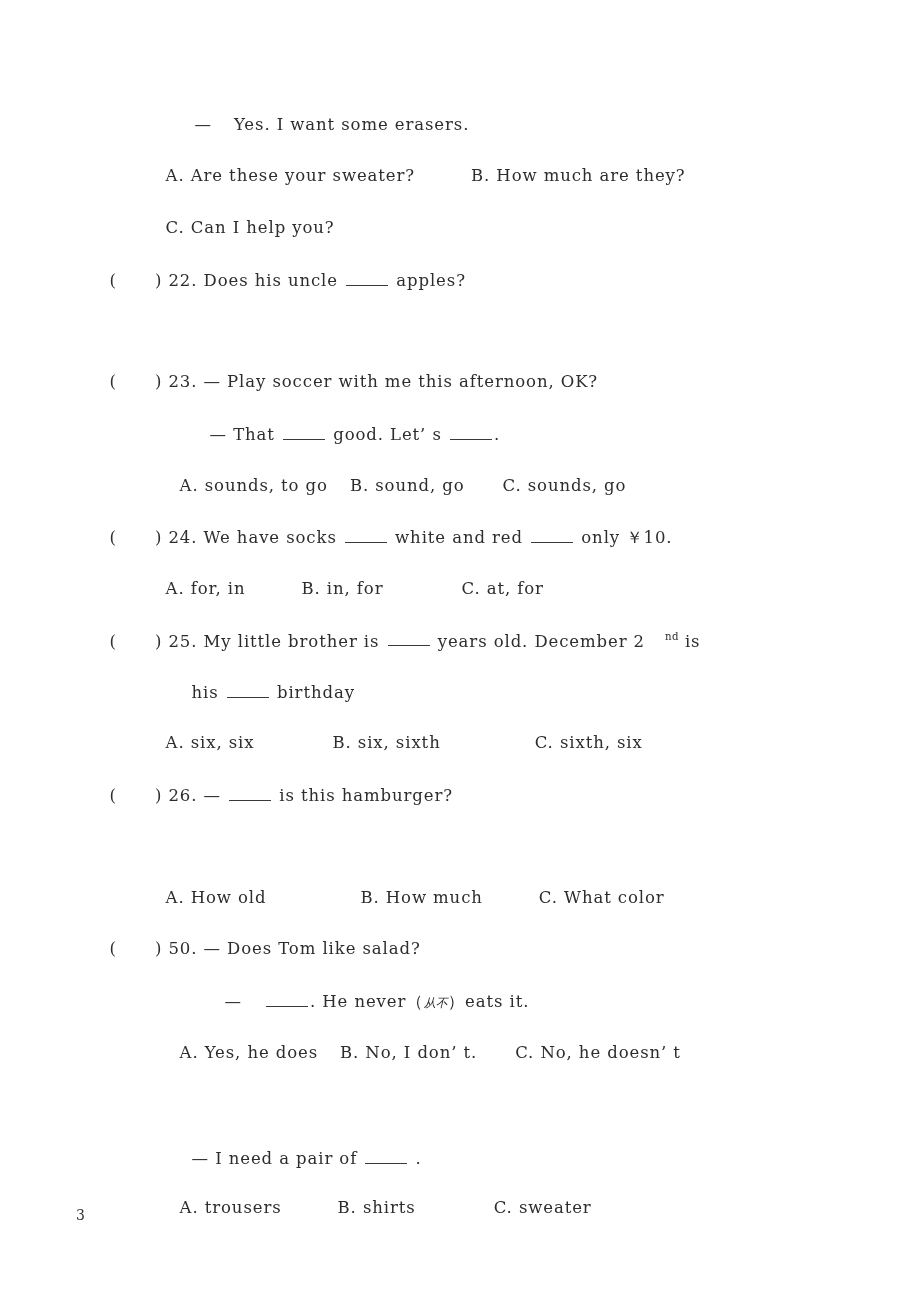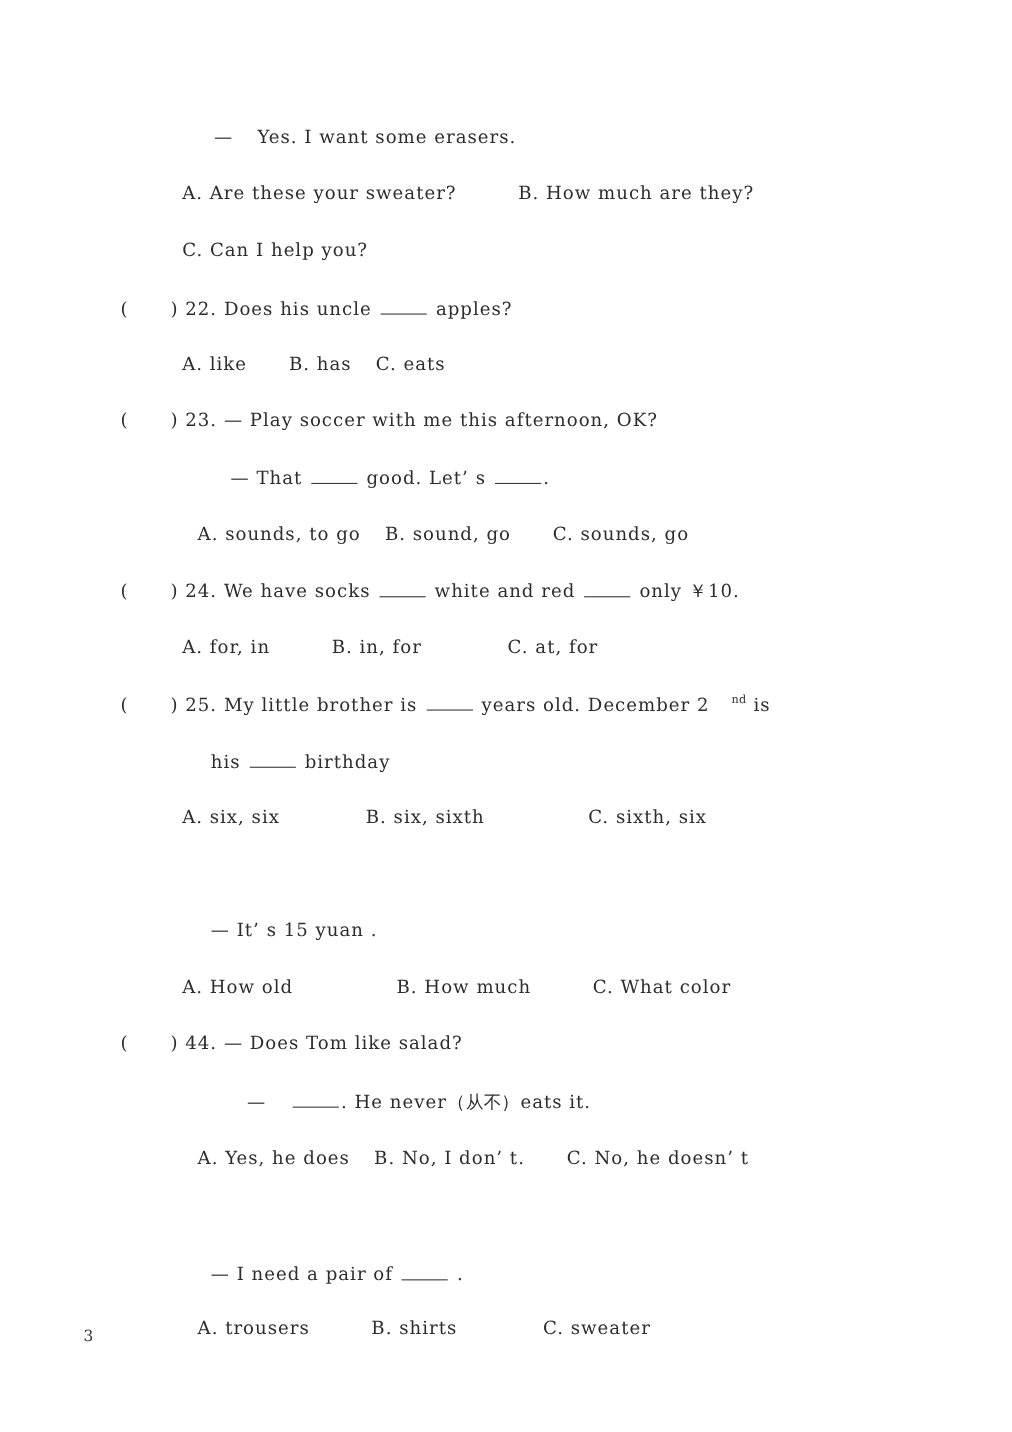--- a/index.html
+++ b/index.html
@@ -85,9 +85,6 @@
   <div class="line" style="left:85px; top:255px;">
     <span class="paren">(</span><span class="gap-md"></span><span class="paren">)</span> <span>22.</span> <span>Does his uncle</span> <span class="blank"></span> <span>apples?</span>
   </div>
-  <div class="line" style="left:141px; top:306px;">
-    <span>A. like</span><span class="gap-md"></span><span>B. has</span><span class="gap-sm"></span><span>C. eats</span>
-  </div>
 
   <div class="line" style="left:85px; top:357px;">
     <span class="paren">(</span><span class="gap-md"></span><span class="paren">)</span> <span>23.</span> <span>—</span> <span>Play soccer with me this afternoon, OK?</span>

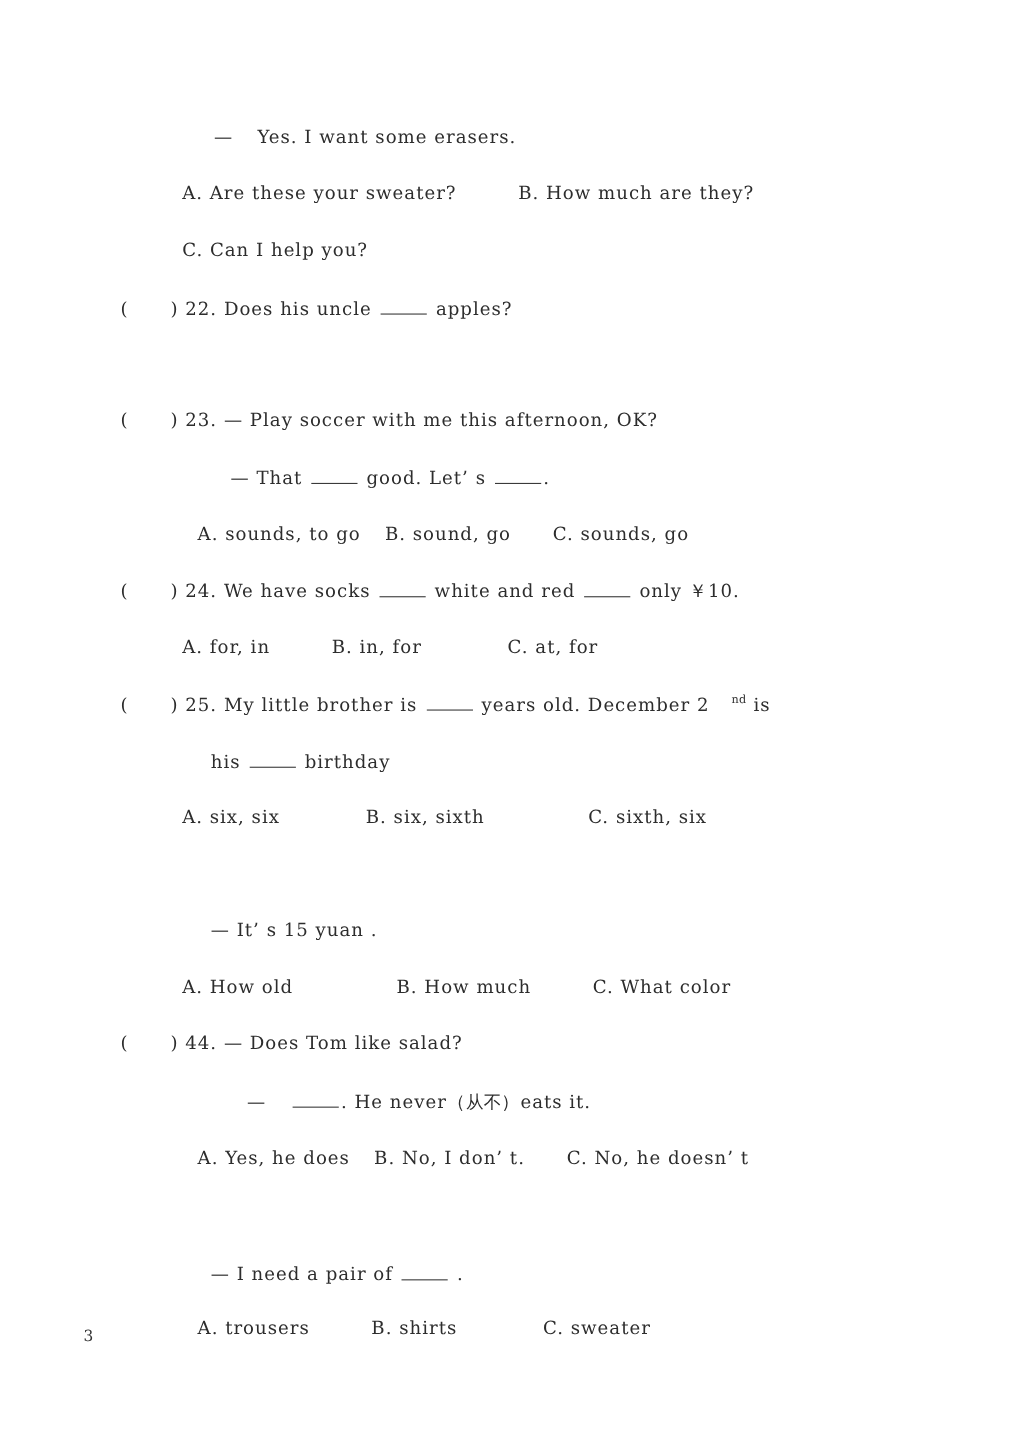--- a/index.html
+++ b/index.html
@@ -113,6 +113,9 @@
     <span>A. six, six</span><span class="gap-lg"></span><span class="gap-sm"></span><span>B. six, sixth</span><span class="gap-lg"></span><span class="gap-md"></span><span>C. sixth, six</span>
   </div>
 
+  <div class="line" style="left:85px; top:770px;">
+    <span class="paren">(</span><span class="gap-md"></span><span class="paren">)</span> <span>26.</span> <span>—</span> <span class="blank"></span> <span>is this hamburger?</span>
+  </div>
   <div class="line" style="left:167px; top:821px;">
     <span>—</span> <span>It’ s 15 yuan .</span>
   </div>

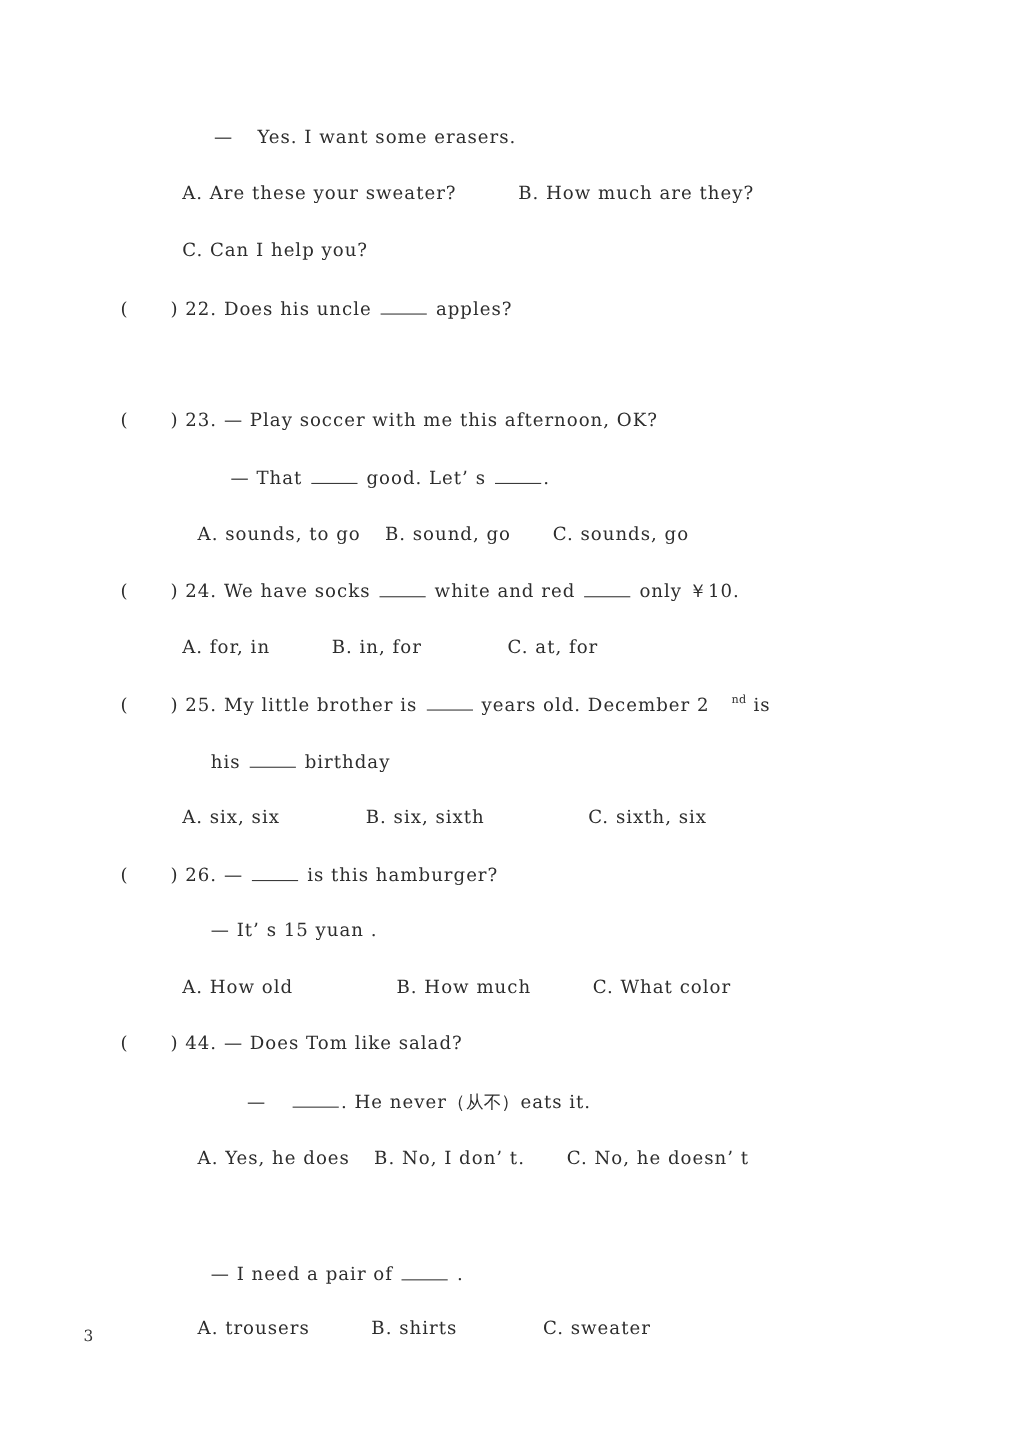--- a/index.html
+++ b/index.html
@@ -116,9 +116,6 @@
   <div class="line" style="left:85px; top:770px;">
     <span class="paren">(</span><span class="gap-md"></span><span class="paren">)</span> <span>26.</span> <span>—</span> <span class="blank"></span> <span>is this hamburger?</span>
   </div>
-  <div class="line" style="left:167px; top:821px;">
-    <span>—</span> <span>It’ s 15 yuan .</span>
-  </div>
   <div class="line" style="left:141px; top:873px;">
     <span>A. How old</span><span class="gap-lg"></span><span class="gap-md"></span><span>B. How much</span><span class="gap-lg"></span><span>C. What color</span>
   </div>

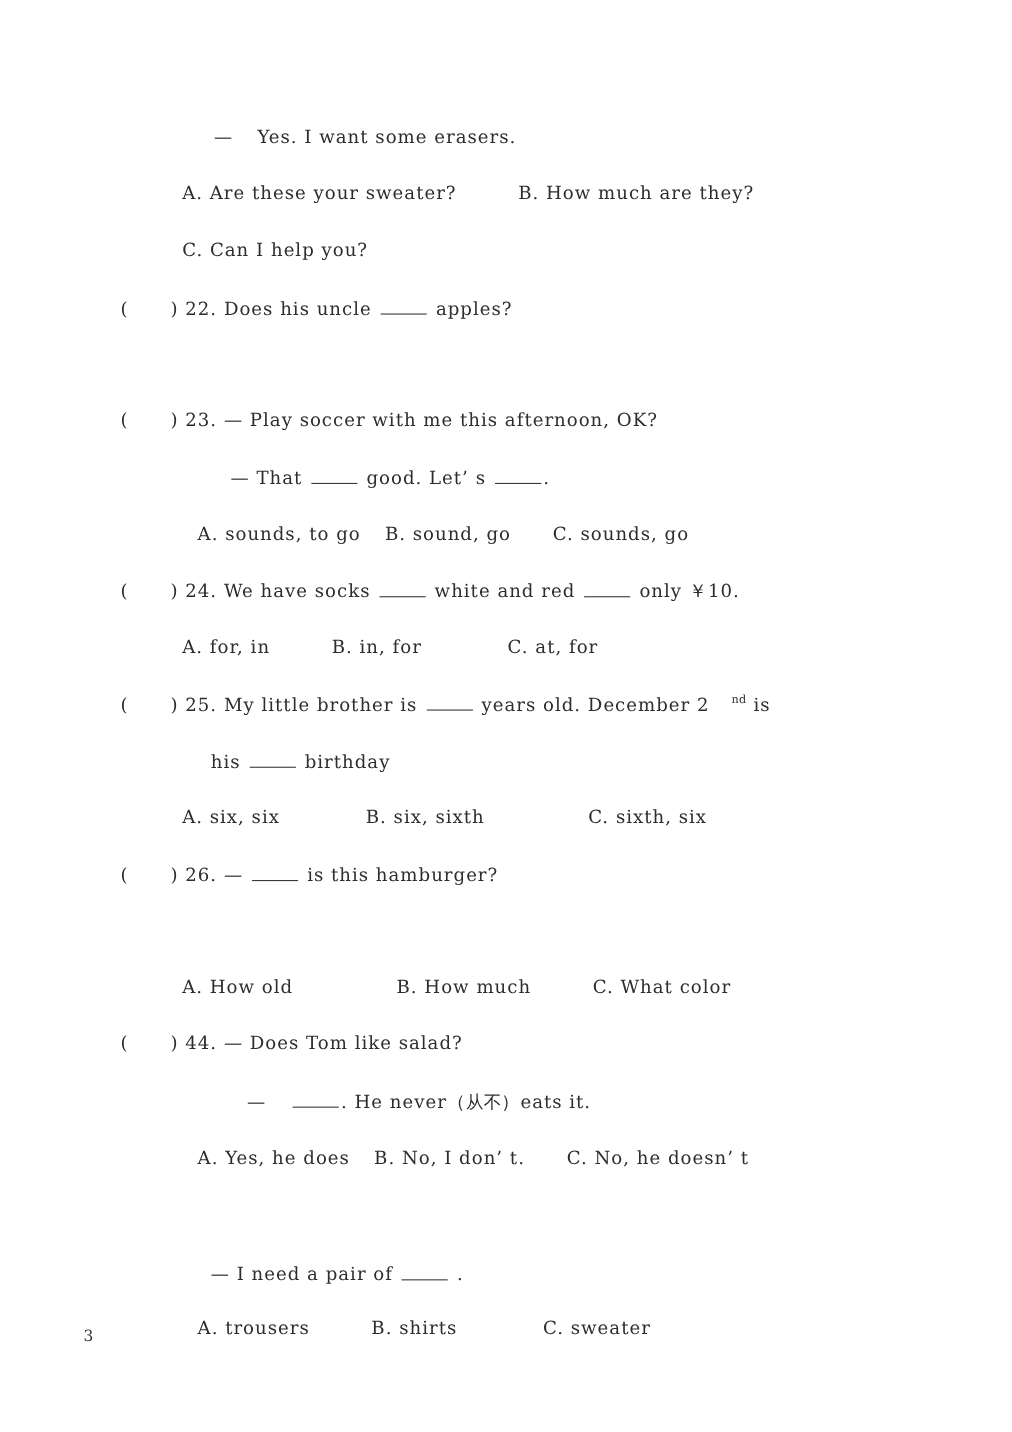--- a/index.html
+++ b/index.html
@@ -121,7 +121,7 @@
   </div>
 
   <div class="line" style="left:85px; top:924px;">
-    <span class="paren">(</span><span class="gap-md"></span><span class="paren">)</span> <span>44.</span> <span>—</span> <span>Does Tom like salad?</span>
+    <span class="paren">(</span><span class="gap-md"></span><span class="paren">)</span> <span>50.</span> <span>—</span> <span>Does Tom like salad?</span>
   </div>
   <div class="line" style="left:200px; top:976px;">
     <span>—</span><span class="gap-sm"></span><span class="blank"></span><span>.</span> <span>He never（</span><span class="cjk">从不</span><span>）eats it.</span>

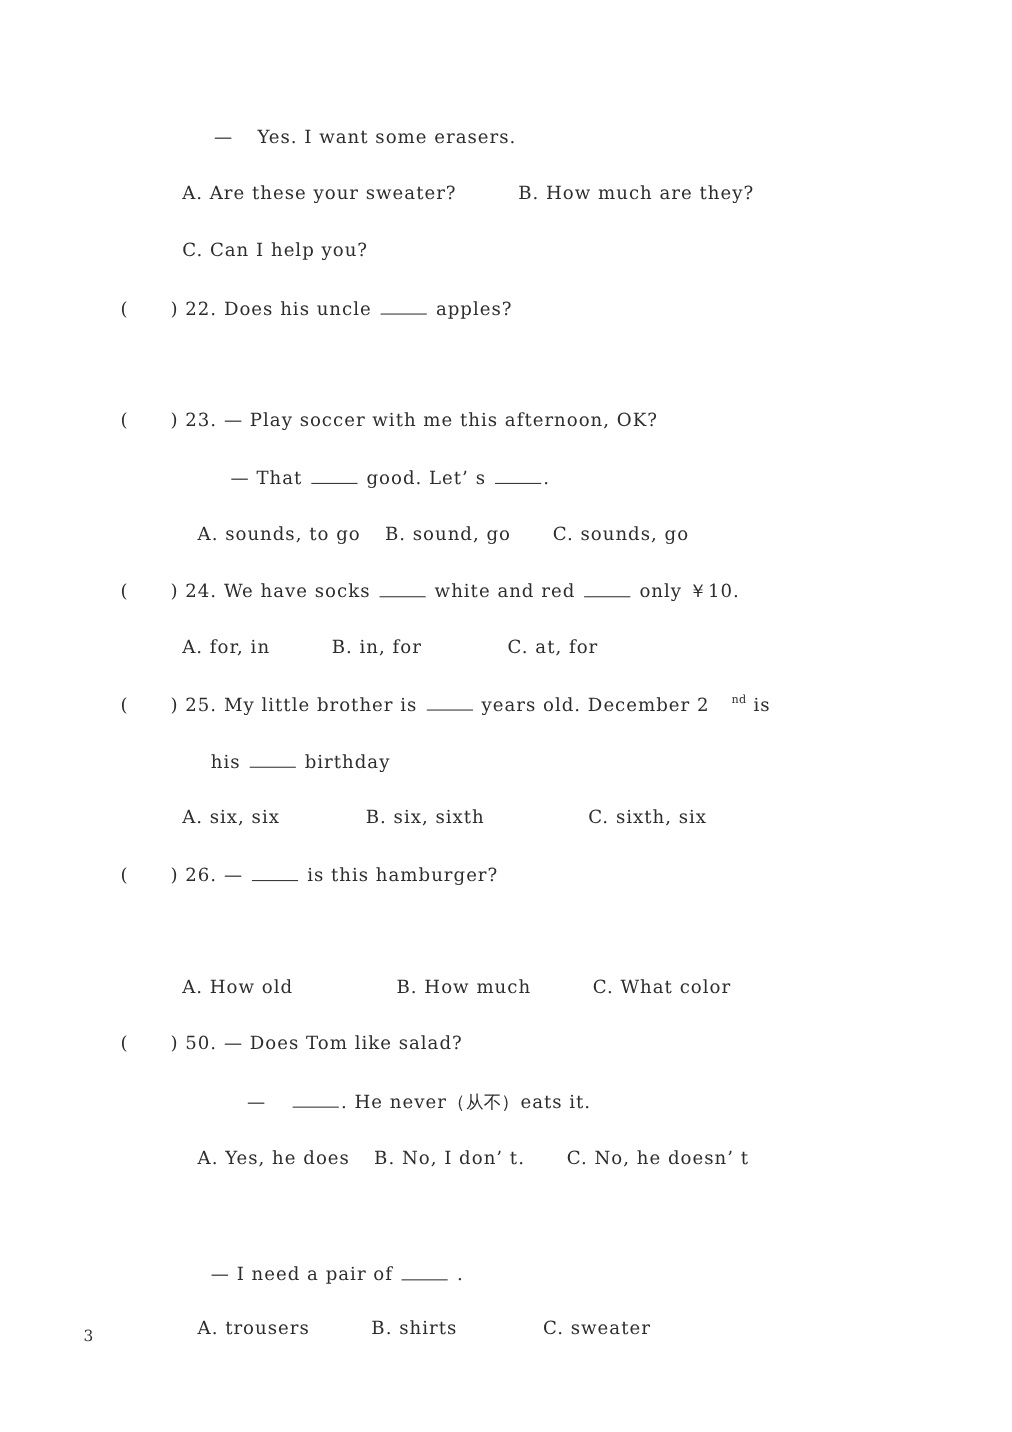--- a/index.html
+++ b/index.html
@@ -48,8 +48,9 @@
   }
   .cjk {
     font-family: "DejaVu Sans", "Liberation Sans", sans-serif;
-    font-size: 16px;
+    font-size: 12px;
     letter-spacing: 0;
+    font-style: italic;
   }
   .pageno {
     position: absolute;

